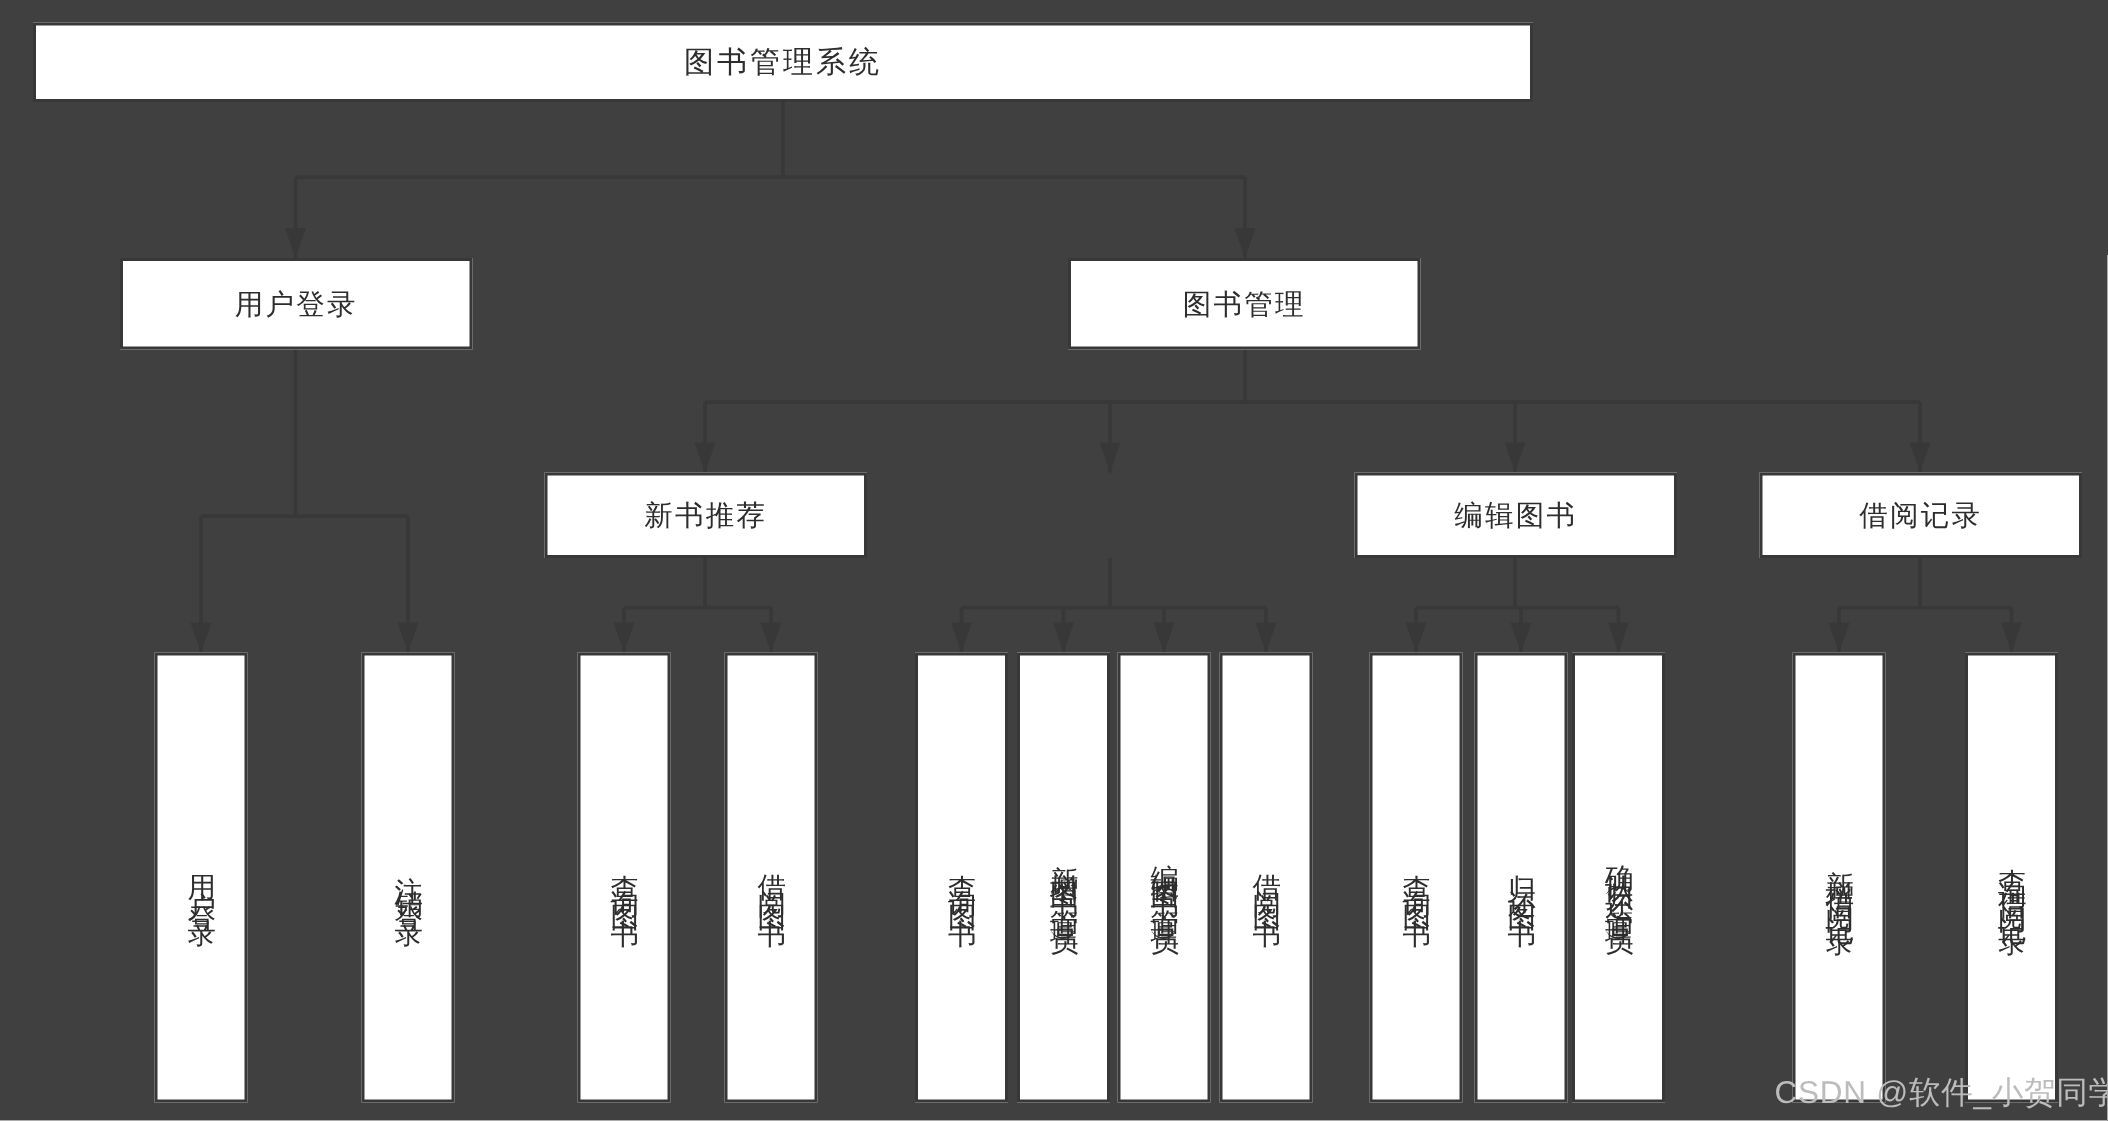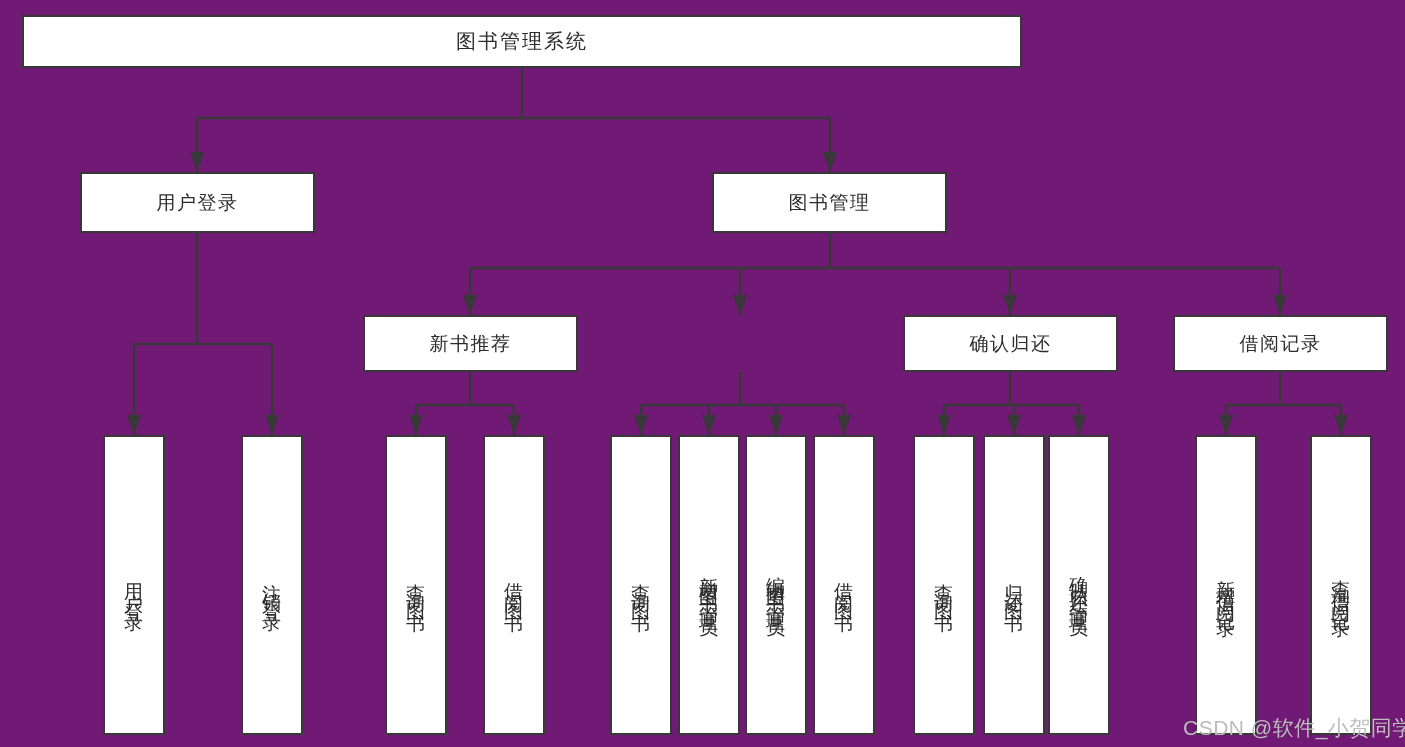--- a/index.html
+++ b/index.html
@@ -6,7 +6,7 @@
   .canvas{
     position:relative;
     width:1405px;height:747px;
-    background:#701a75;
+    background:#404040;
     font-family:"Liberation Sans","DejaVu Sans",sans-serif;
     overflow:hidden;
   }

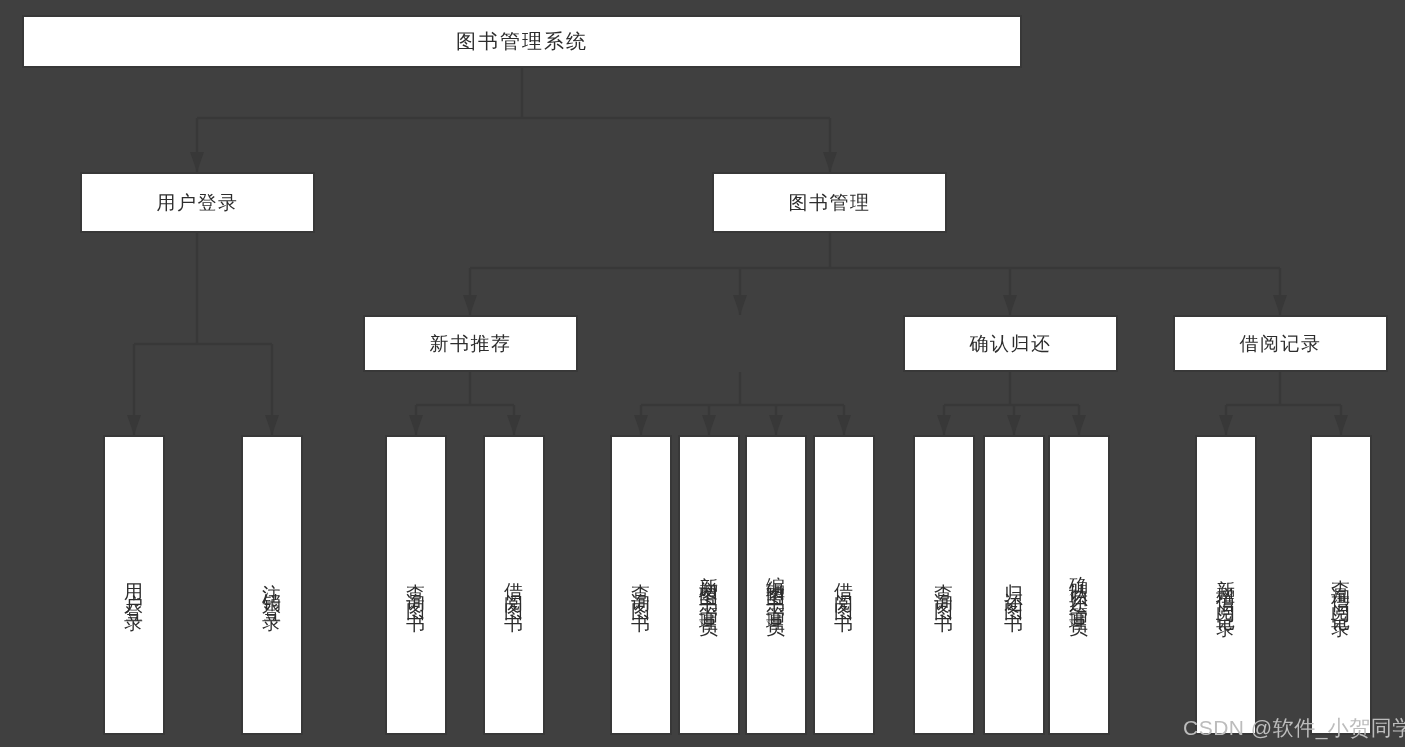--- a/index.html
+++ b/index.html
@@ -117,7 +117,7 @@
   <div class="box h" style="left:712px;top:172px;width:235px;height:61px">图书管理</div>
 
   <div class="box h" style="left:363px;top:315px;width:215px;height:57px">新书推荐</div>
-  <div class="box h" style="left:903px;top:315px;width:215px;height:57px">确认归还</div>
+  <div class="box h" style="left:903px;top:315px;width:215px;height:57px">编辑图书</div>
   <div class="box h" style="left:1173px;top:315px;width:215px;height:57px">借阅记录</div>
 
   <div class="box v" style="left:103px;top:435px;width:62px;height:300px">用户登录</div>

